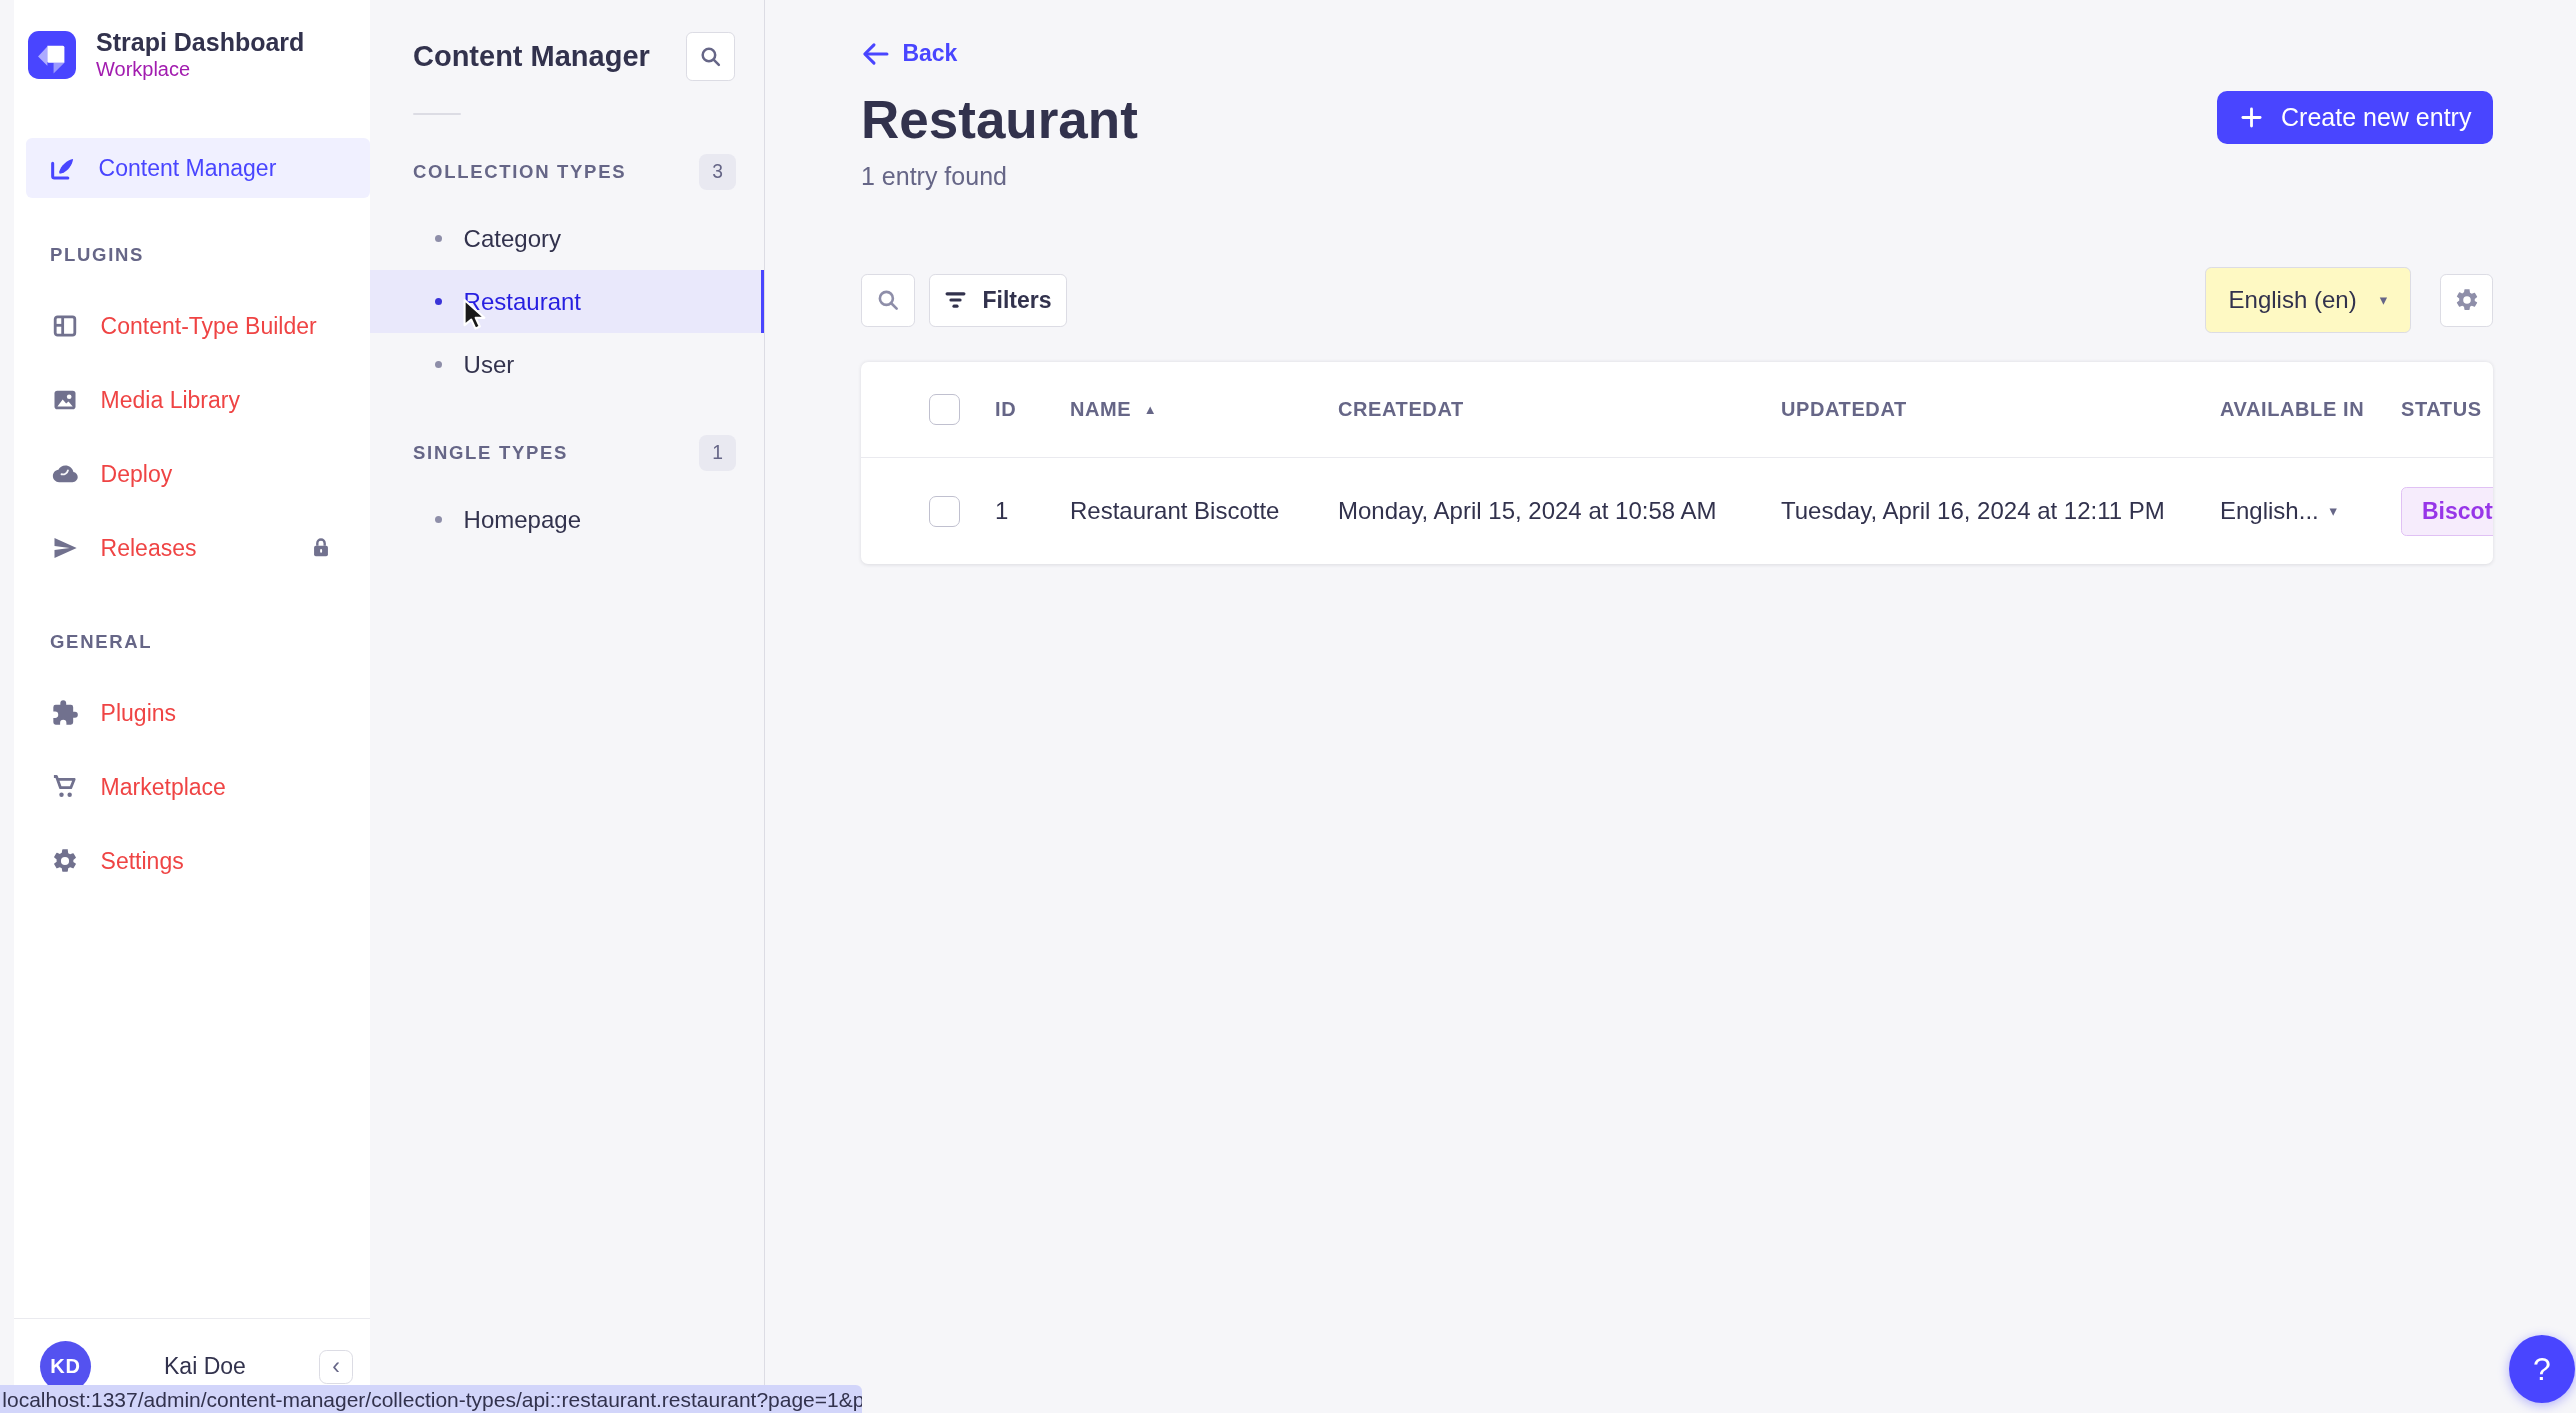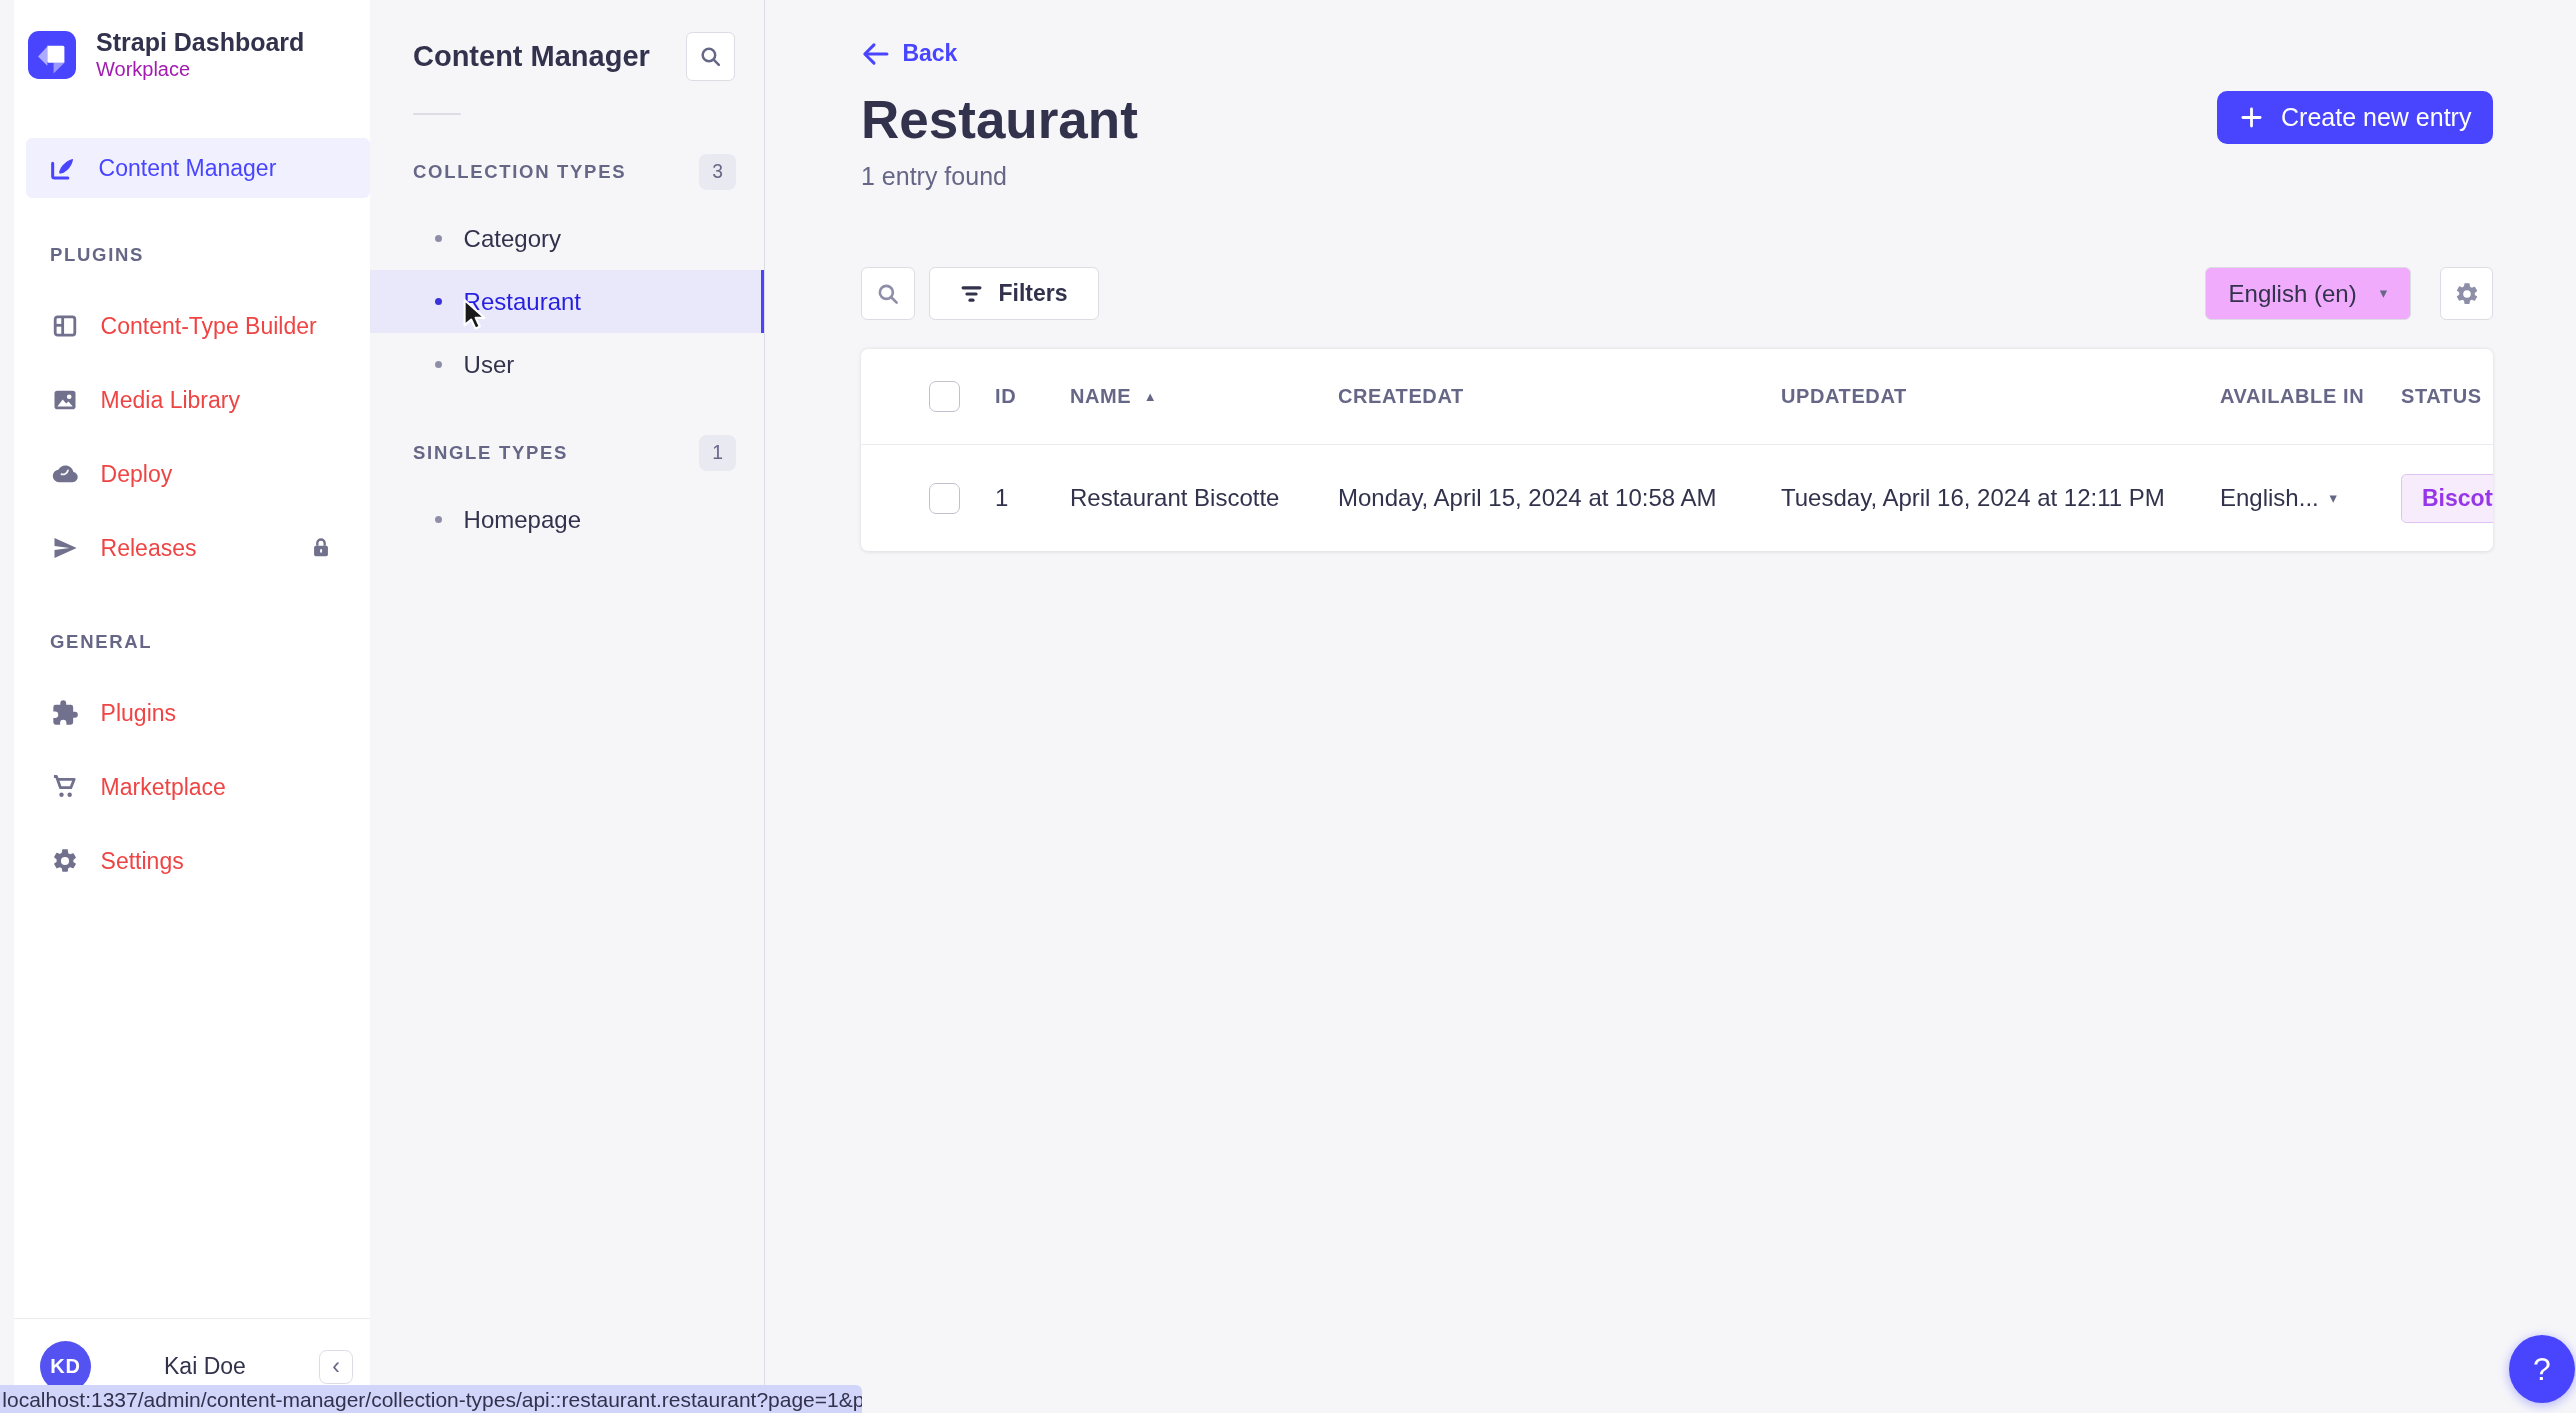--- a/index.html
+++ b/index.html
@@ -66,7 +66,7 @@
   .toolbar-left, .toolbar-right { display:flex; align-items:center; }
   .icon-btn { width:54px; height:53px; background:#ffffff; border:0.8px solid #dcdce4; border-radius:6.2px;
               display:flex; align-items:center; justify-content:center; cursor:pointer; }
-  .btn-filters { margin-left:14px; height:53px; padding:0 30px; background:#ffffff; border:0.8px solid #dcdce4; border-radius:6.2px;
+  .btn-filters { margin-left:14px; height:53px; padding:0 14px; background:#ffffff; border:0.8px solid #dcdce4; border-radius:6.2px;
                  display:flex; align-items:center; gap:15.5px; font-size:23px; font-weight:600; color:#32324d; cursor:pointer; }
   .btn-locale { height:53px; padding:0 23px; background:#f0abfc; border:0.8px solid #dcdce4; border-radius:6.2px;
                 display:flex; align-items:center; gap:23px; font-size:24px; color:#32324d; cursor:pointer; }

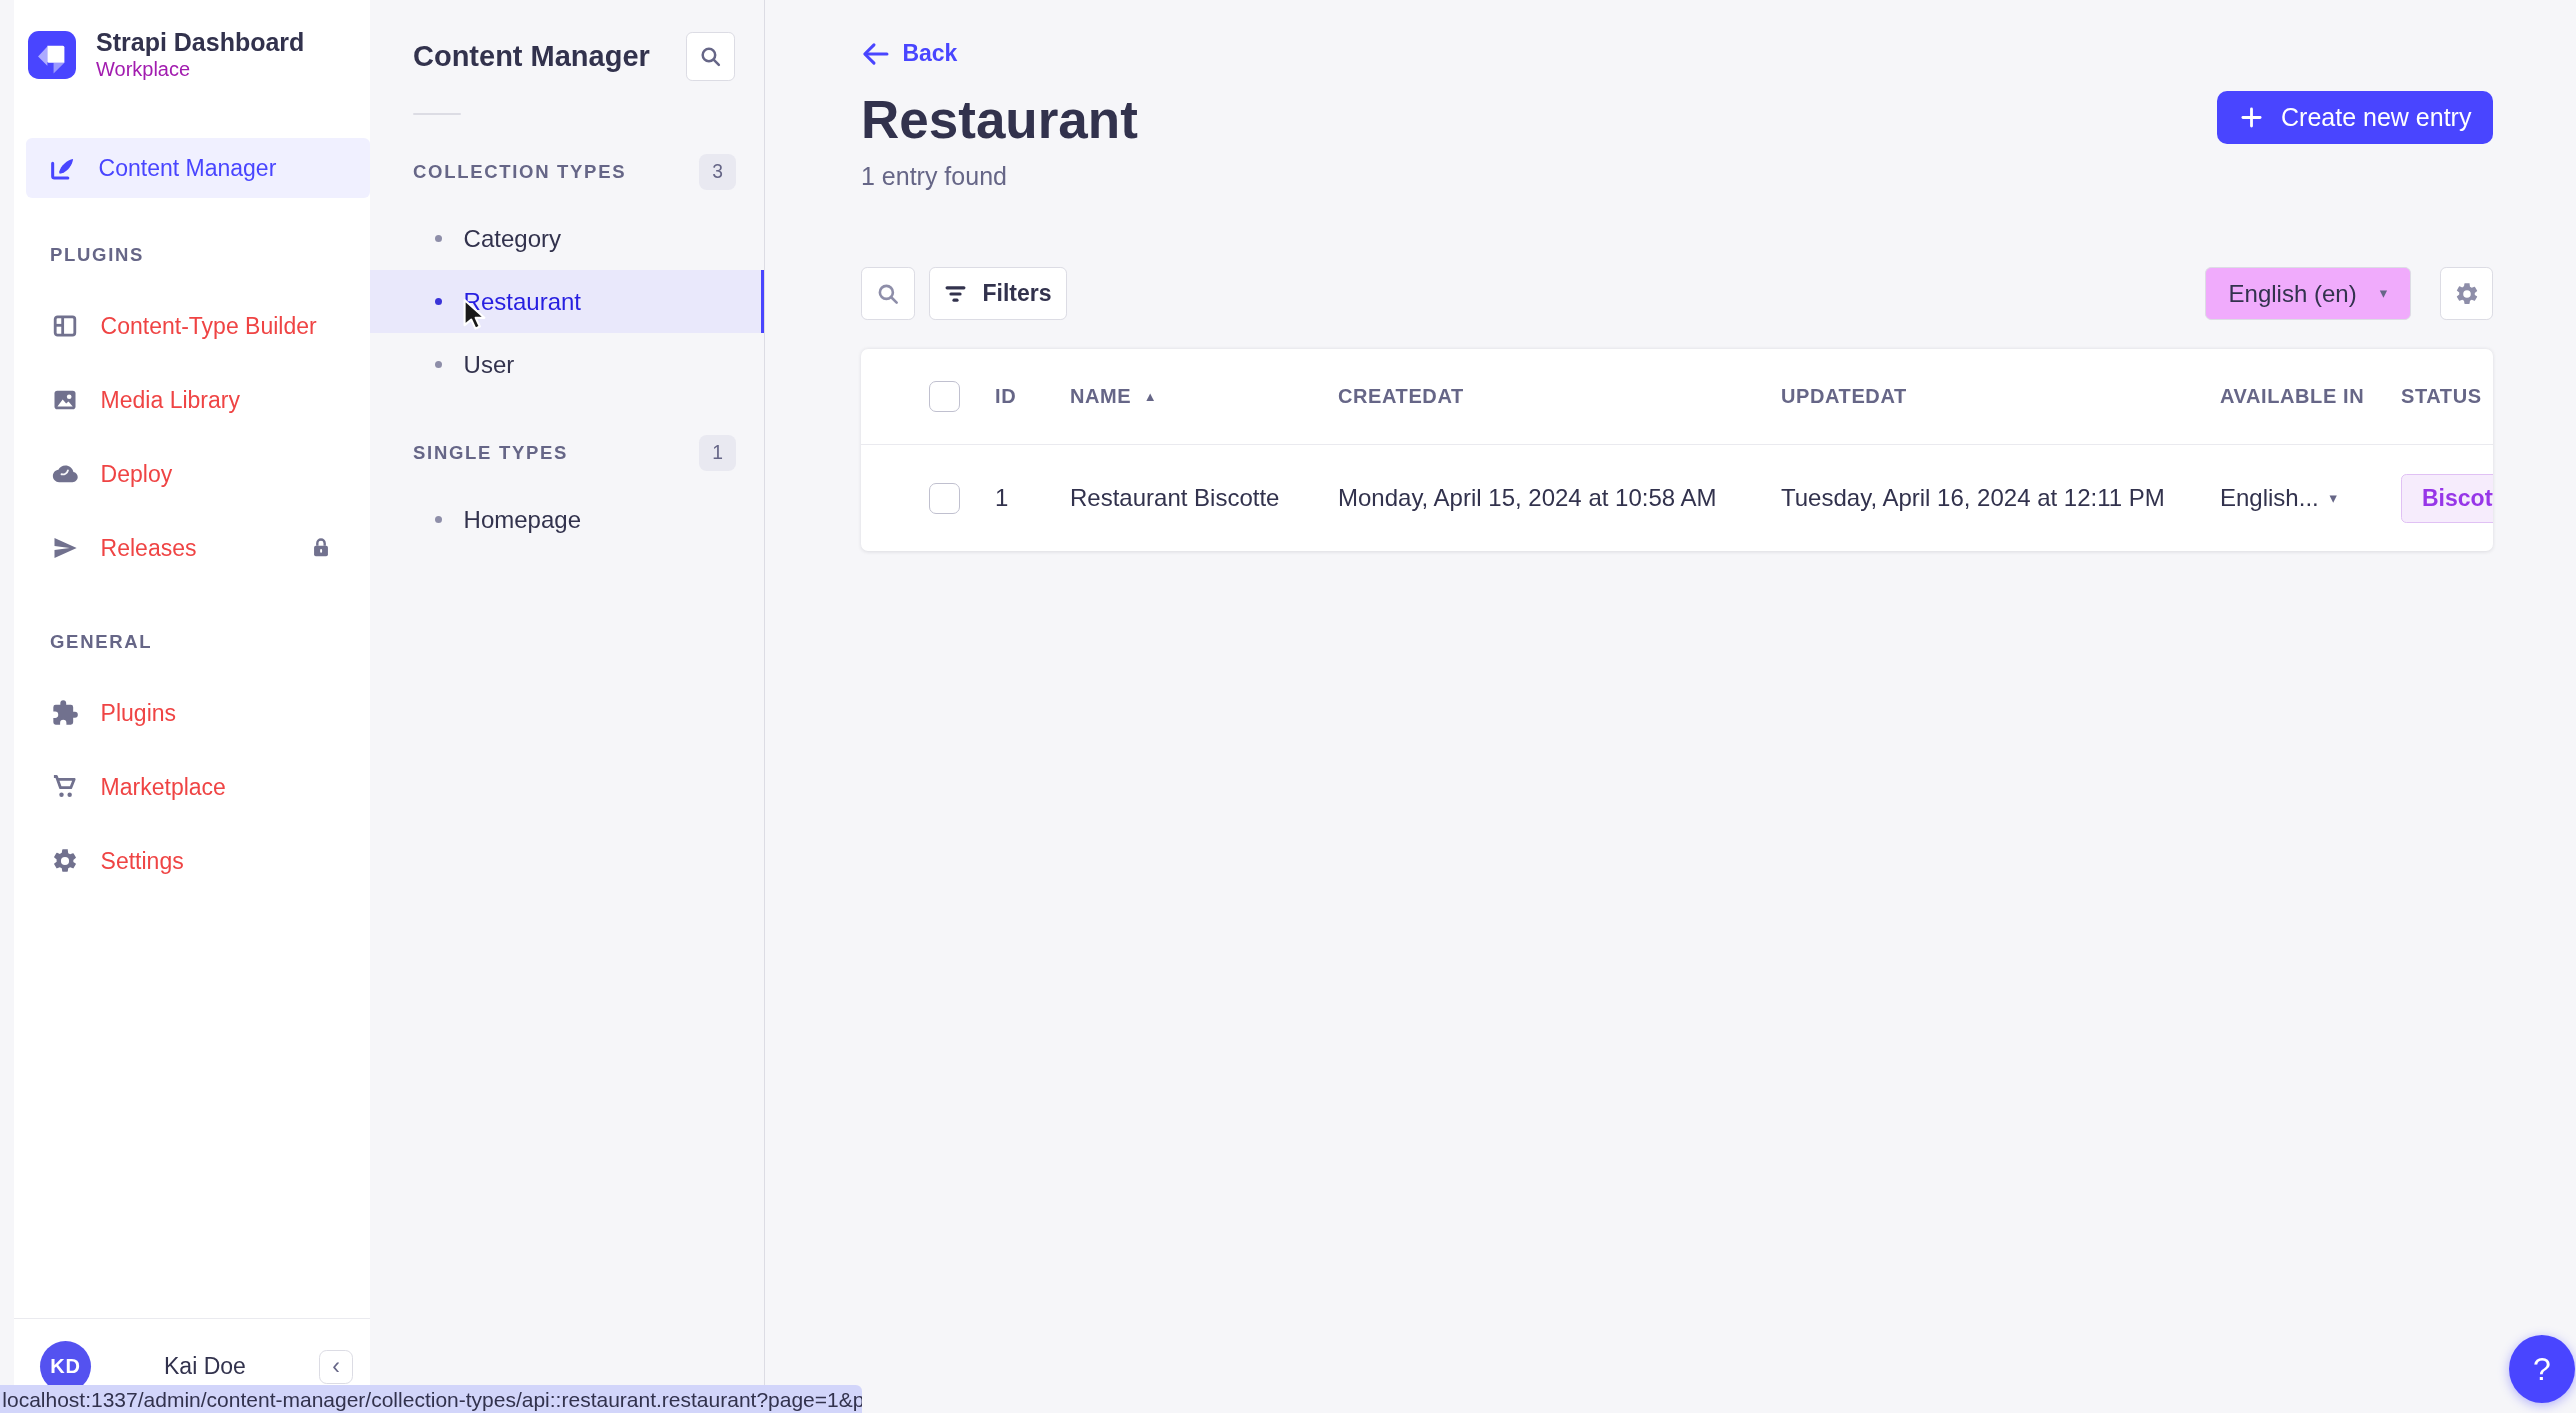--- a/index.html
+++ b/index.html
@@ -68,7 +68,7 @@
               display:flex; align-items:center; justify-content:center; cursor:pointer; }
   .btn-filters { margin-left:14px; height:53px; padding:0 14px; background:#ffffff; border:0.8px solid #dcdce4; border-radius:6.2px;
                  display:flex; align-items:center; gap:15.5px; font-size:23px; font-weight:600; color:#32324d; cursor:pointer; }
-  .btn-locale { height:53px; padding:0 23px; background:#f0abfc; border:0.8px solid #dcdce4; border-radius:6.2px;
+  .btn-locale { height:66px; padding:0 23px; background:#fef9c3; border:0.8px solid #dcdce4; border-radius:6.2px;
                 display:flex; align-items:center; gap:23px; font-size:24px; color:#32324d; cursor:pointer; }
   .btn-gear { margin-left:29px; width:53px; height:53px; background:#ffffff; border:0.8px solid #dcdce4; border-radius:6.2px;
               display:flex; align-items:center; justify-content:center; cursor:pointer; }

